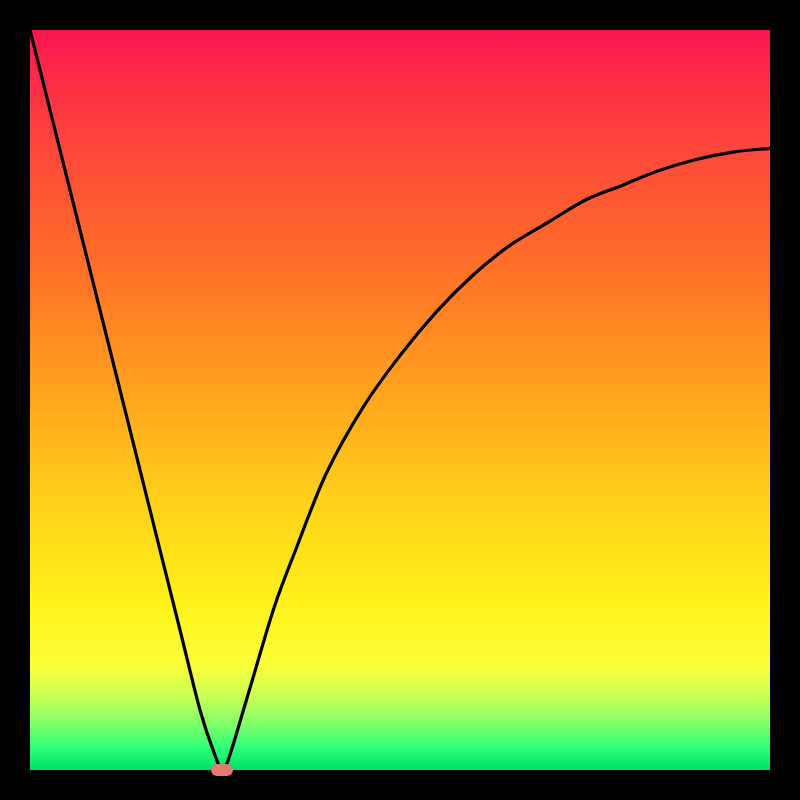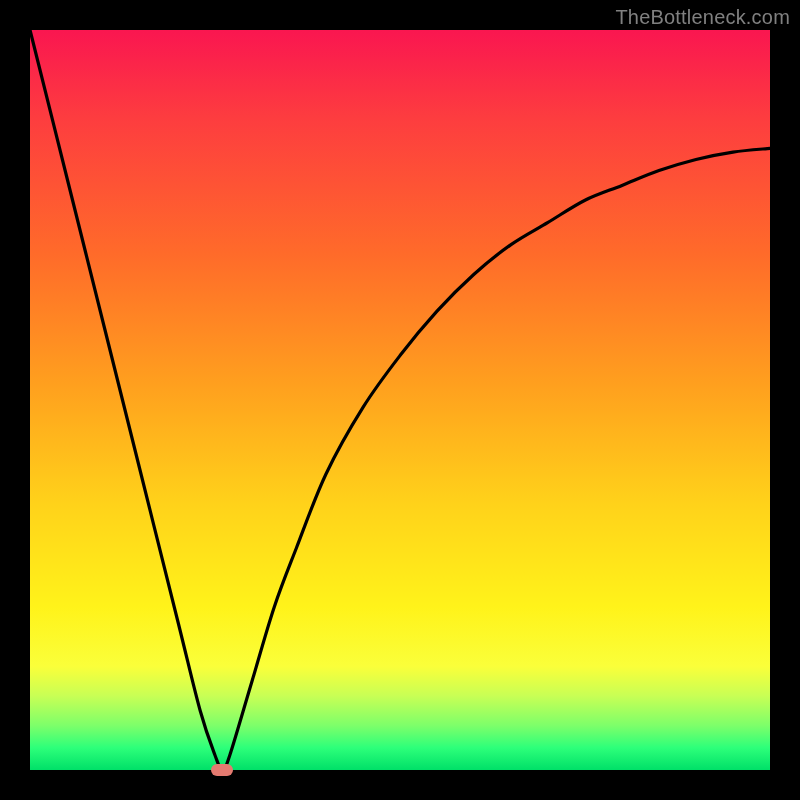--- a/index.html
+++ b/index.html
@@ -85,7 +85,6 @@
     <div id="min-marker" class="marker" style="left: 192.4px; top: 740px; background: rgb(228, 122, 112);"></div>
   </div>
 
-  <div class="watermark">TheBottleneck.com</div>
 
 </div>
 

